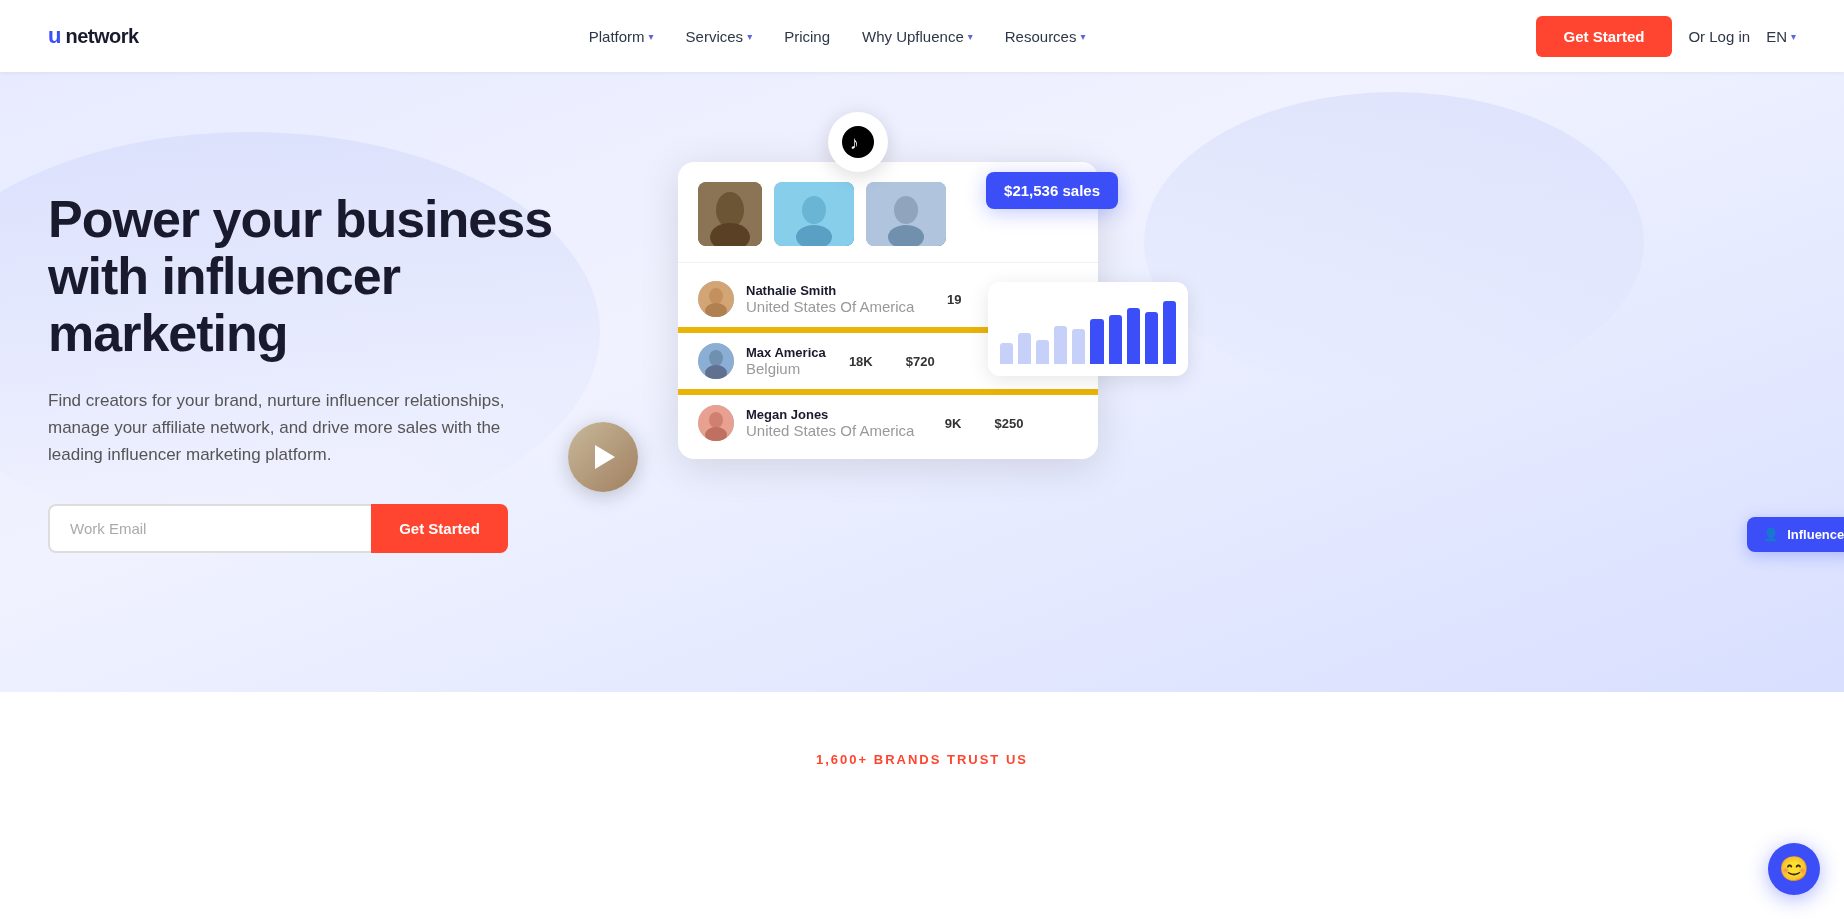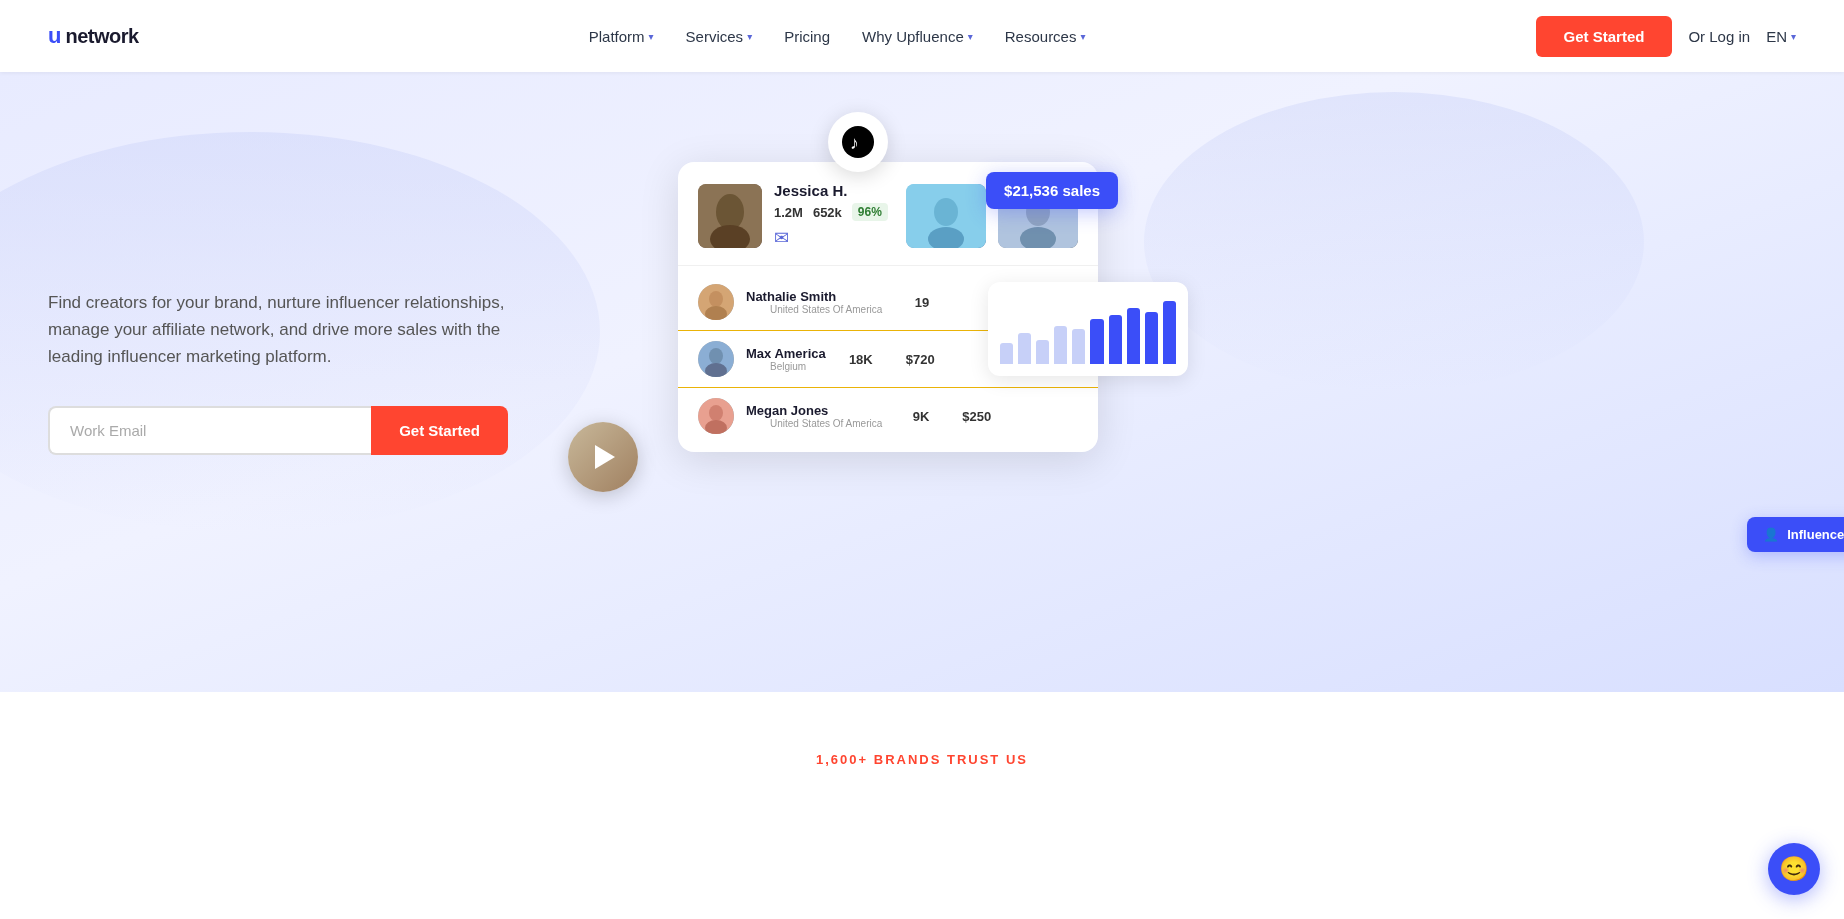--- a/index.html
+++ b/index.html
@@ -252,6 +252,7 @@
 
 <section class="hero">
   <div class="hero-left">
+    <h1 class="hero-heading">Power your business with influencer marketing</h1>
     <p class="hero-sub">Find creators for your brand, nurture influencer relationships, manage your affiliate network, and drive more sales with the leading influencer marketing platform.</p>
     <div class="hero-form">
       <input class="hero-input" type="email" placeholder="Work Email" style="">

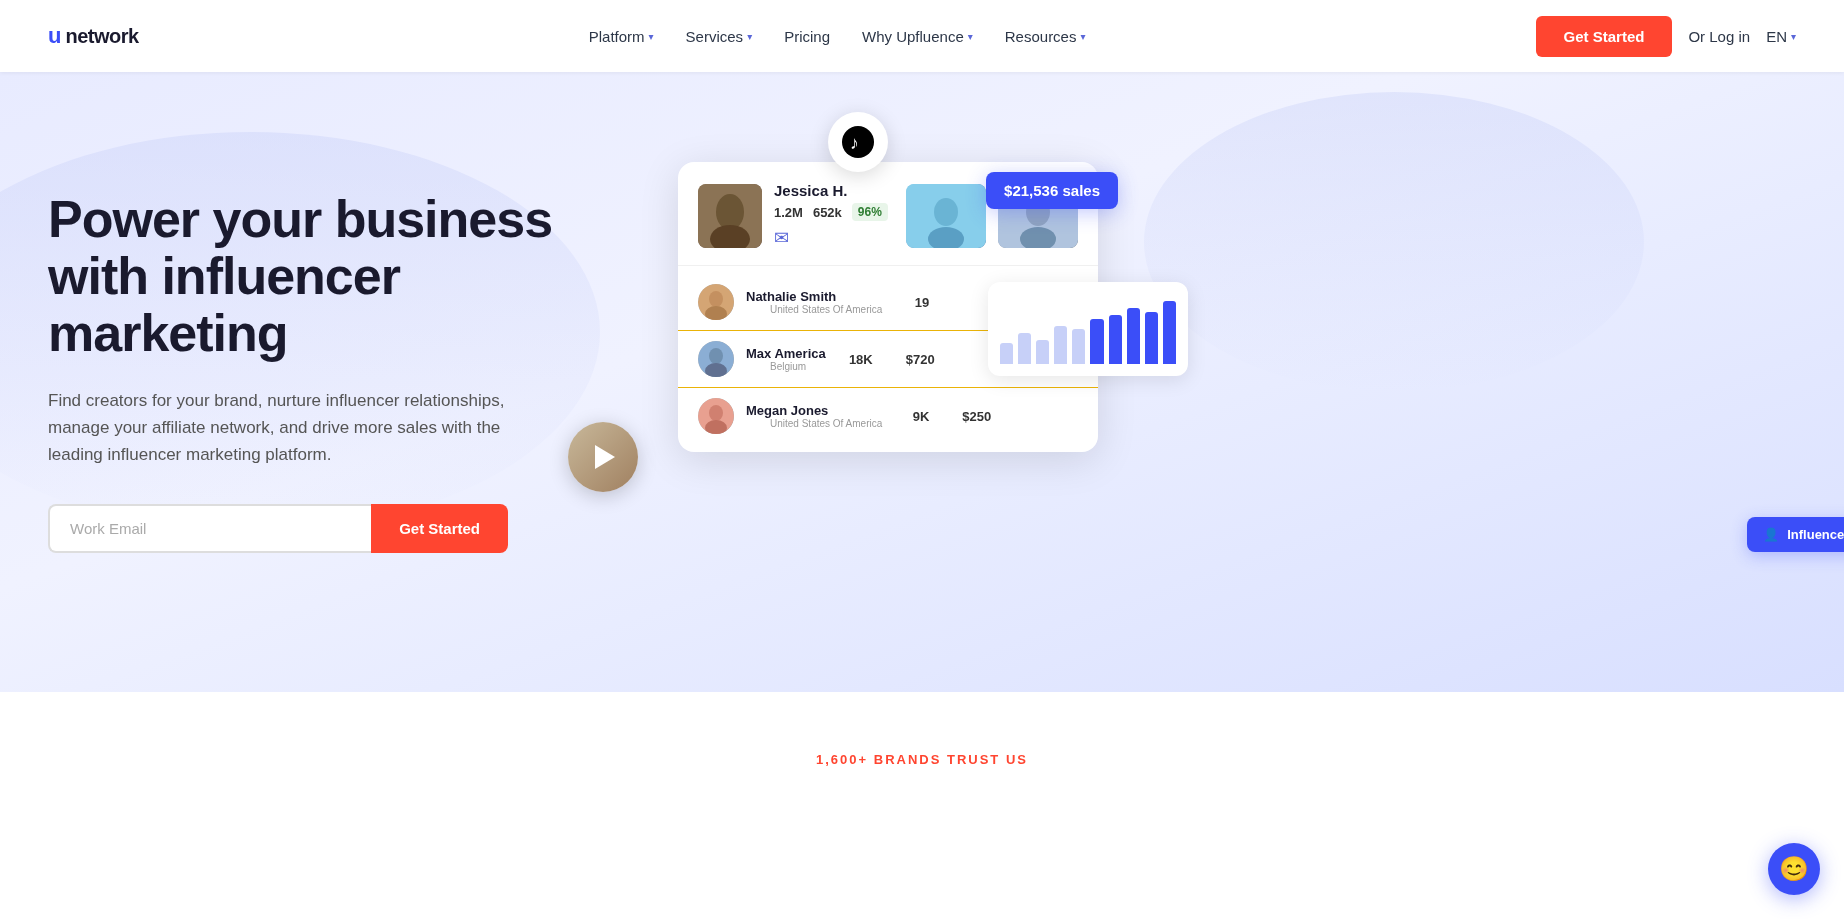--- a/index.html
+++ b/index.html
@@ -277,15 +277,6 @@
             <ellipse cx="32" cy="28" rx="14" ry="18" fill="#6b5535"></ellipse>
             <ellipse cx="32" cy="55" rx="20" ry="14" fill="#5a4025"></ellipse>
           </svg>
-        </div>
-        <div class="influencer-info">
-          <div class="influencer-name">Jessica H.</div>
-          <div class="influencer-stats">
-            <span class="stat-val">1.2M</span>
-            <span class="stat-val">652k</span>
-            <span class="stat-badge">96%</span>
-          </div>
-          <div class="mail-icon">✉</div>
         </div>
         <div class="influencer-thumb">
           <svg width="80" height="64" viewBox="0 0 80 64">

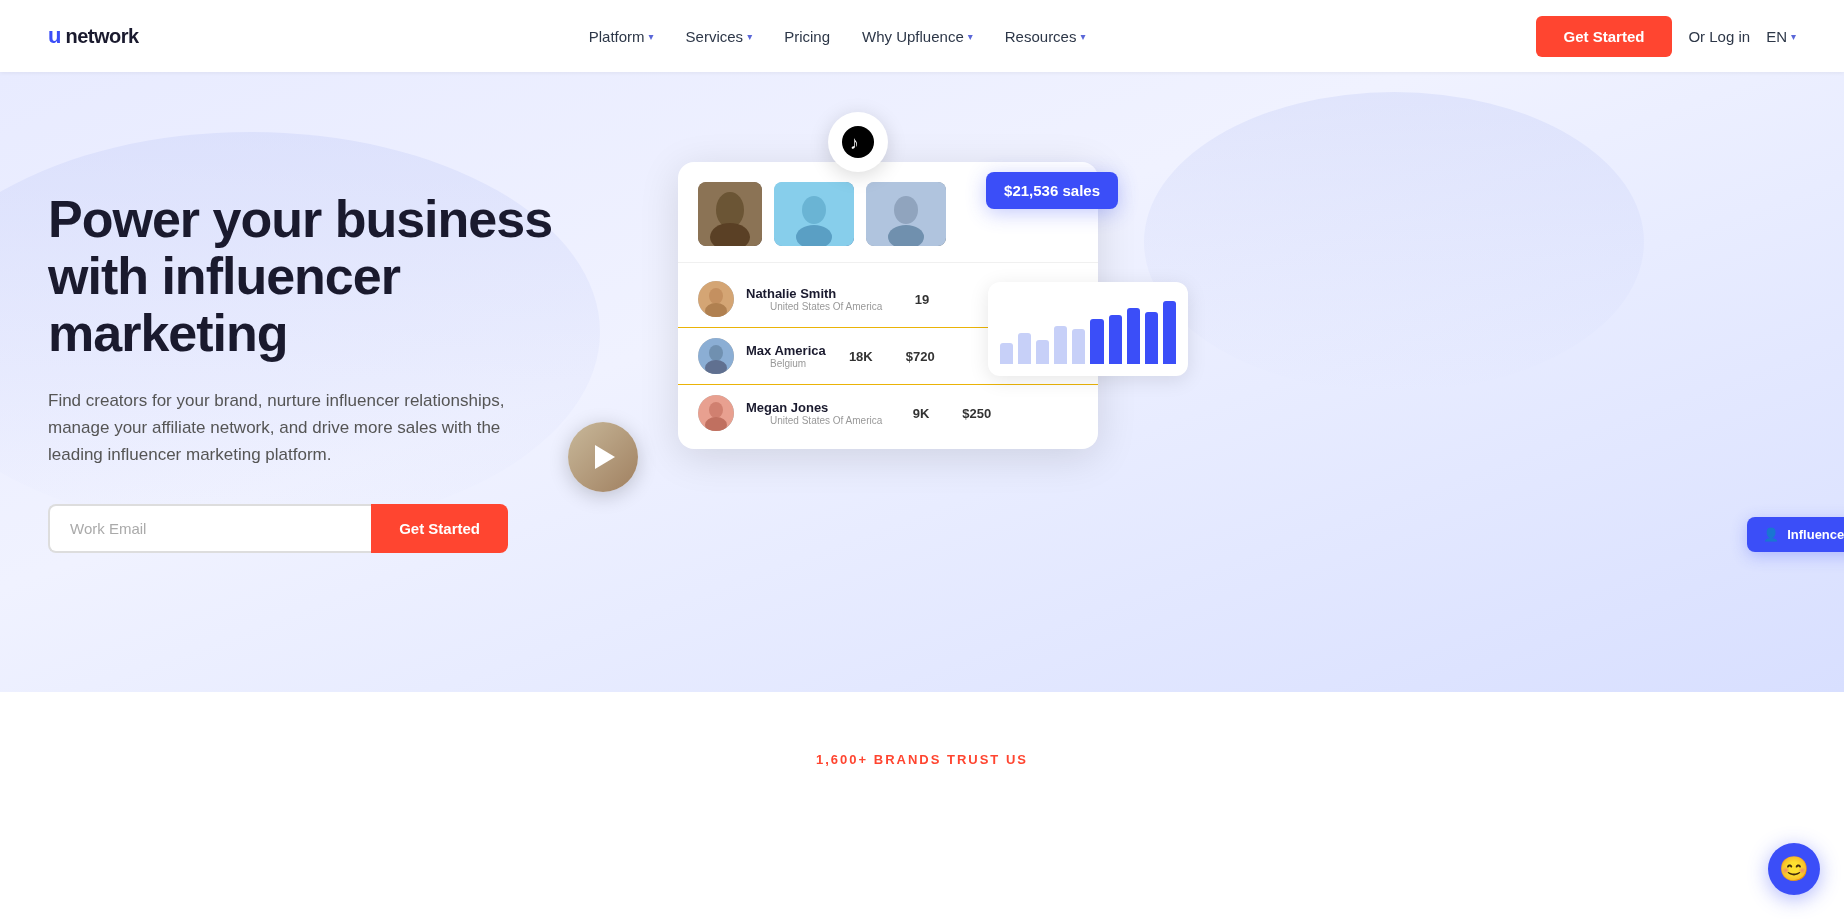--- a/index.html
+++ b/index.html
@@ -118,7 +118,7 @@
     .influencer-list { padding: 8px 0; }
     .influencer-list-row {
       display: flex; align-items: center; gap: 12px;
-      padding: 10px 20px; border-bottom: 1px solid #eab308;
+      padding: 10px 20px; border-bottom: 6px solid #eab308;
     }
     .influencer-list-row:last-child { border-bottom: none; }
     .avatar-sm {

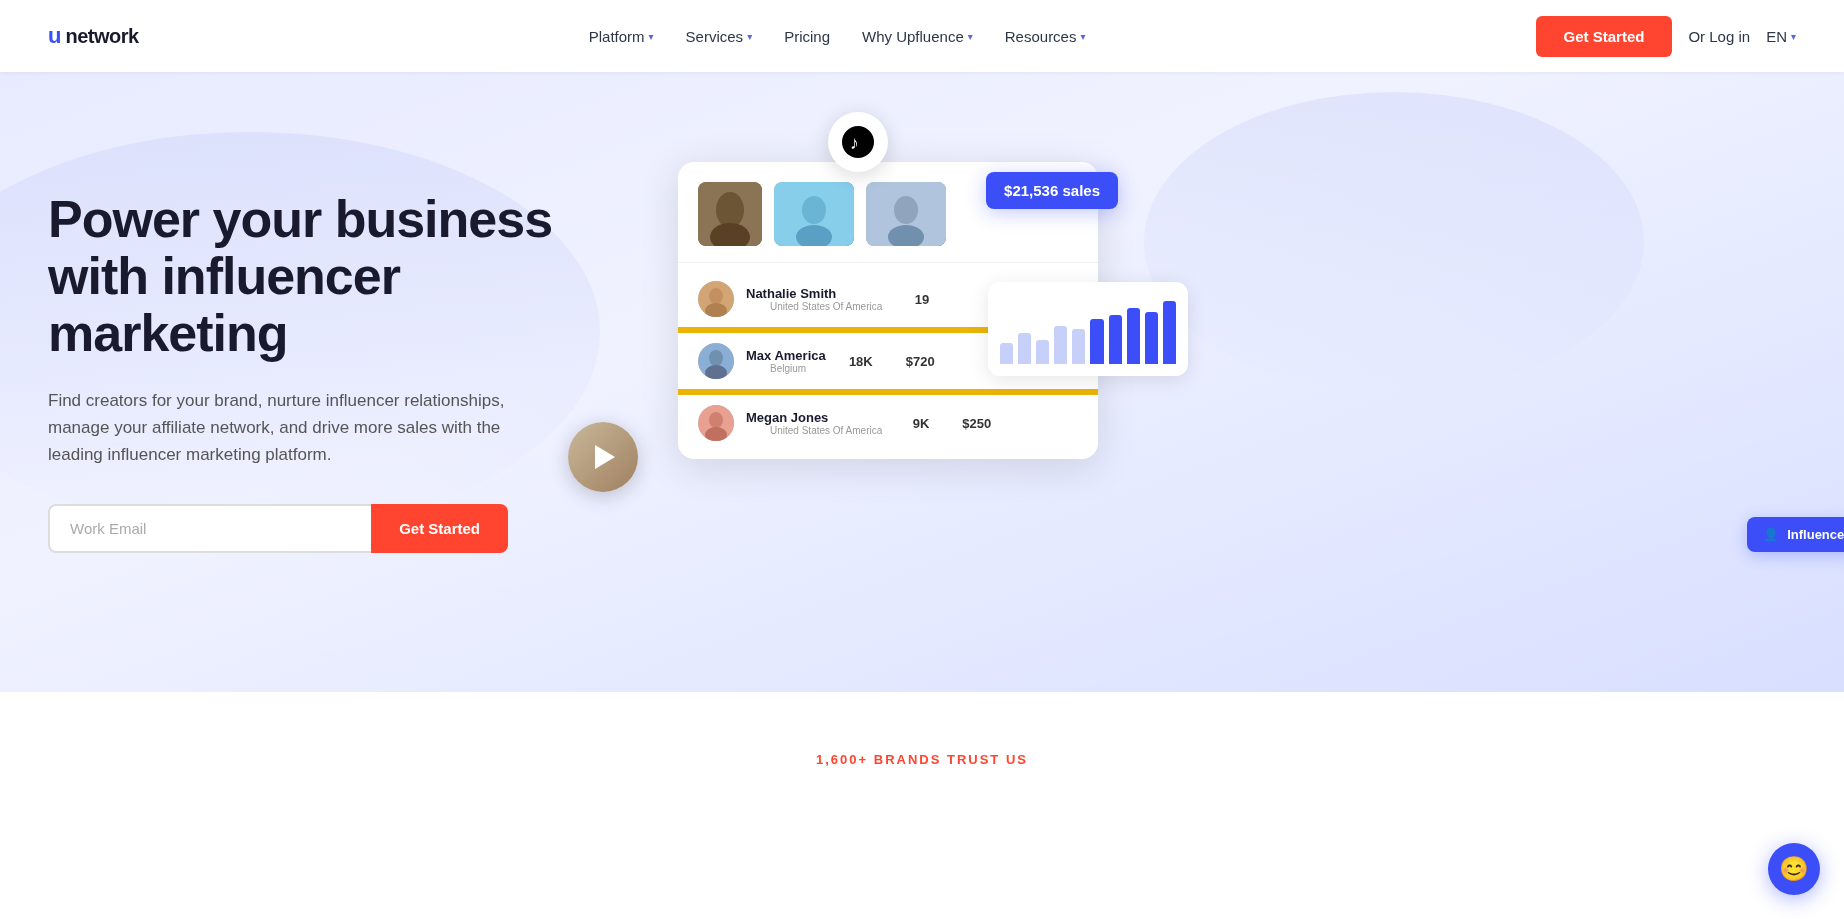--- a/index.html
+++ b/index.html
@@ -128,7 +128,7 @@
       font-size: 16px; flex-shrink: 0; overflow: hidden;
     }
     .influencer-list-name { font-size: 13px; font-weight: 600; color: #1a1a2e; flex: 1; }
-    .influencer-list-sub { font-size: 10px; color: #999; margin-left: 24px; }
+    .influencer-list-sub { font-size: 15px; color: #999; }
     .influencer-metric { font-size: 13px; font-weight: 600; color: #333; min-width: 35px; text-align: right; }
     .influencer-sales { font-size: 13px; font-weight: 600; color: #333; min-width: 50px; text-align: right; }
 

